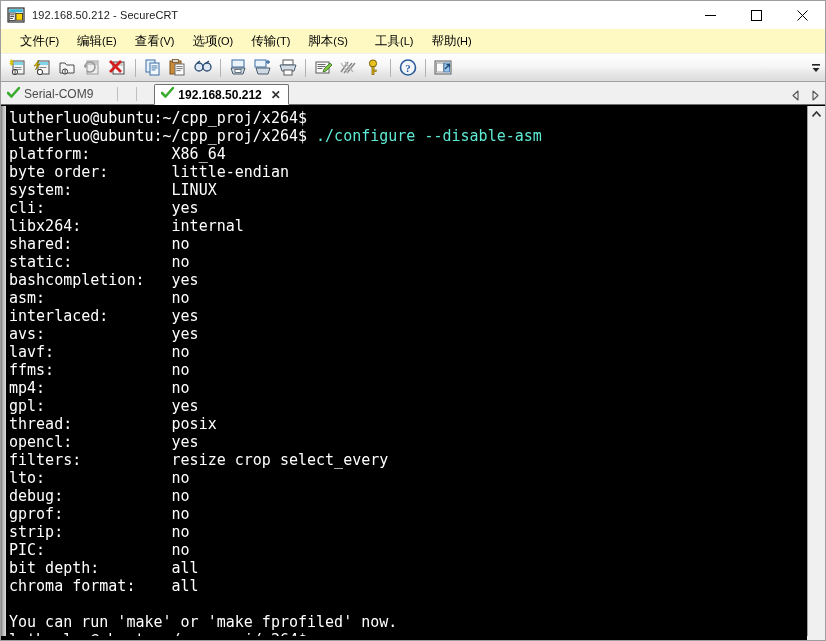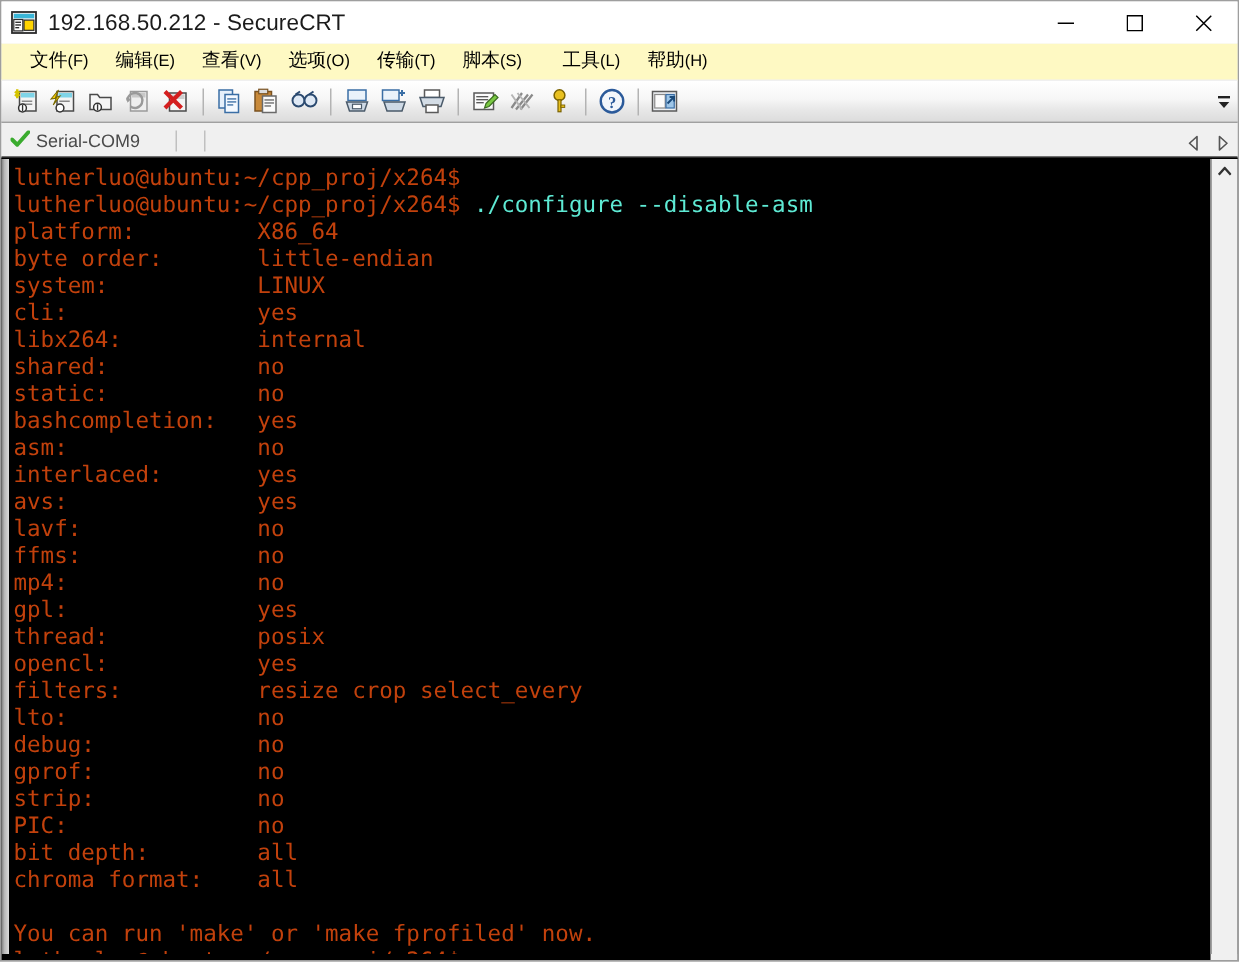--- a/index.html
+++ b/index.html
@@ -43,7 +43,7 @@
     position: relative;
   }
   .title-text {
-    font-size: 15px;
+    font-size: 11px;
     color: #1b1b1b;
     letter-spacing: 0.1px;
     white-space: nowrap;

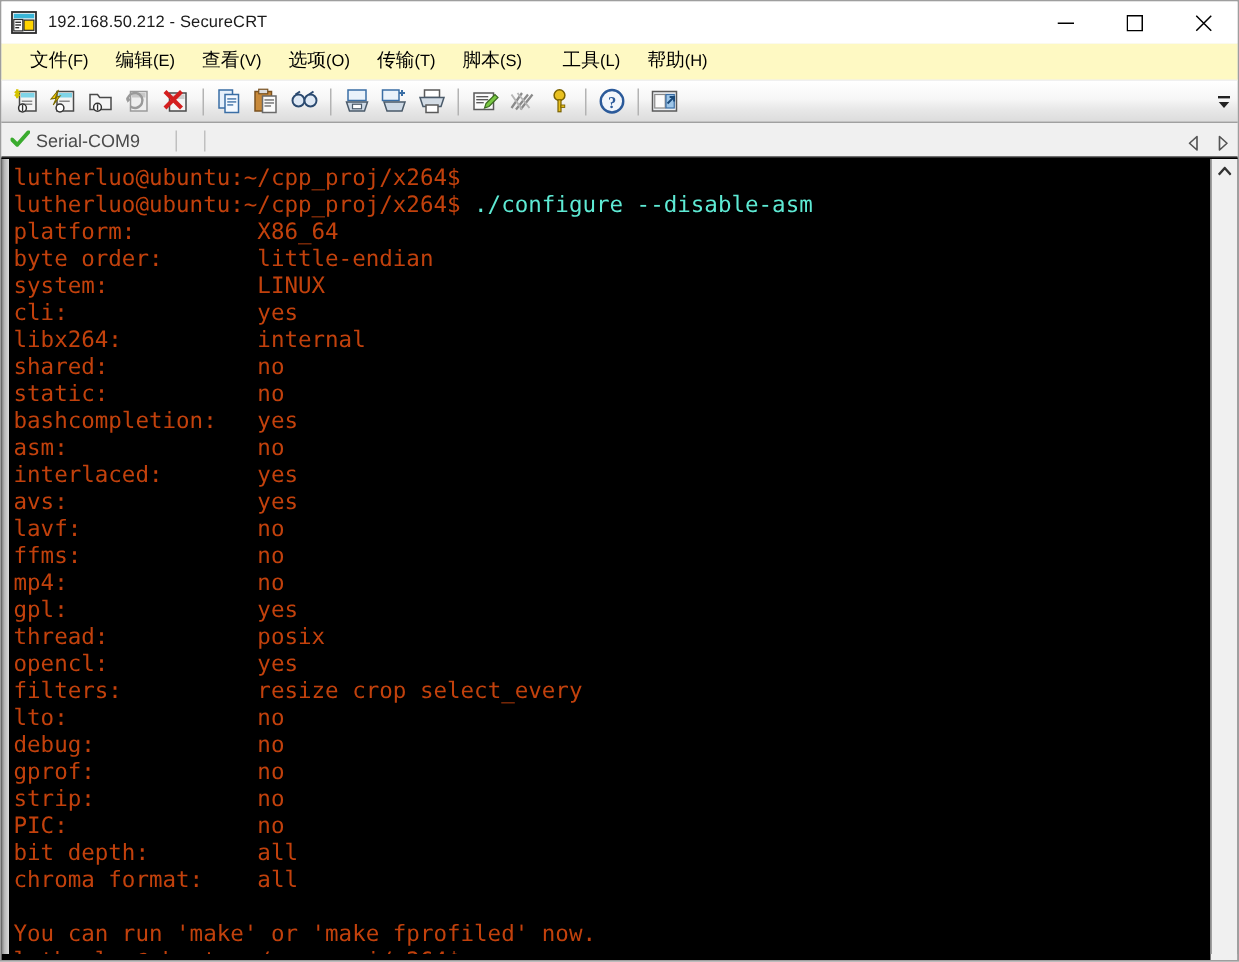--- a/index.html
+++ b/index.html
@@ -469,6 +469,15 @@
     <div class="tab-divider"></div>
 
 
+    <div class="tab active">
+      <span>
+        <svg width="13" height="12" viewBox="0 0 13 12">
+            <path d="M1 6 L4.5 9.5 L12 1" fill="none" stroke="#3aab2e" stroke-width="2.6" stroke-linecap="round" stroke-linejoin="round"></path>
+          </svg>
+      </span>
+      <span class="tab-label">192.168.50.212</span>
+      <span class="tab-close">✕</span>
+    </div>
 
     <div class="tab-navs">
       <div class="tabnav">

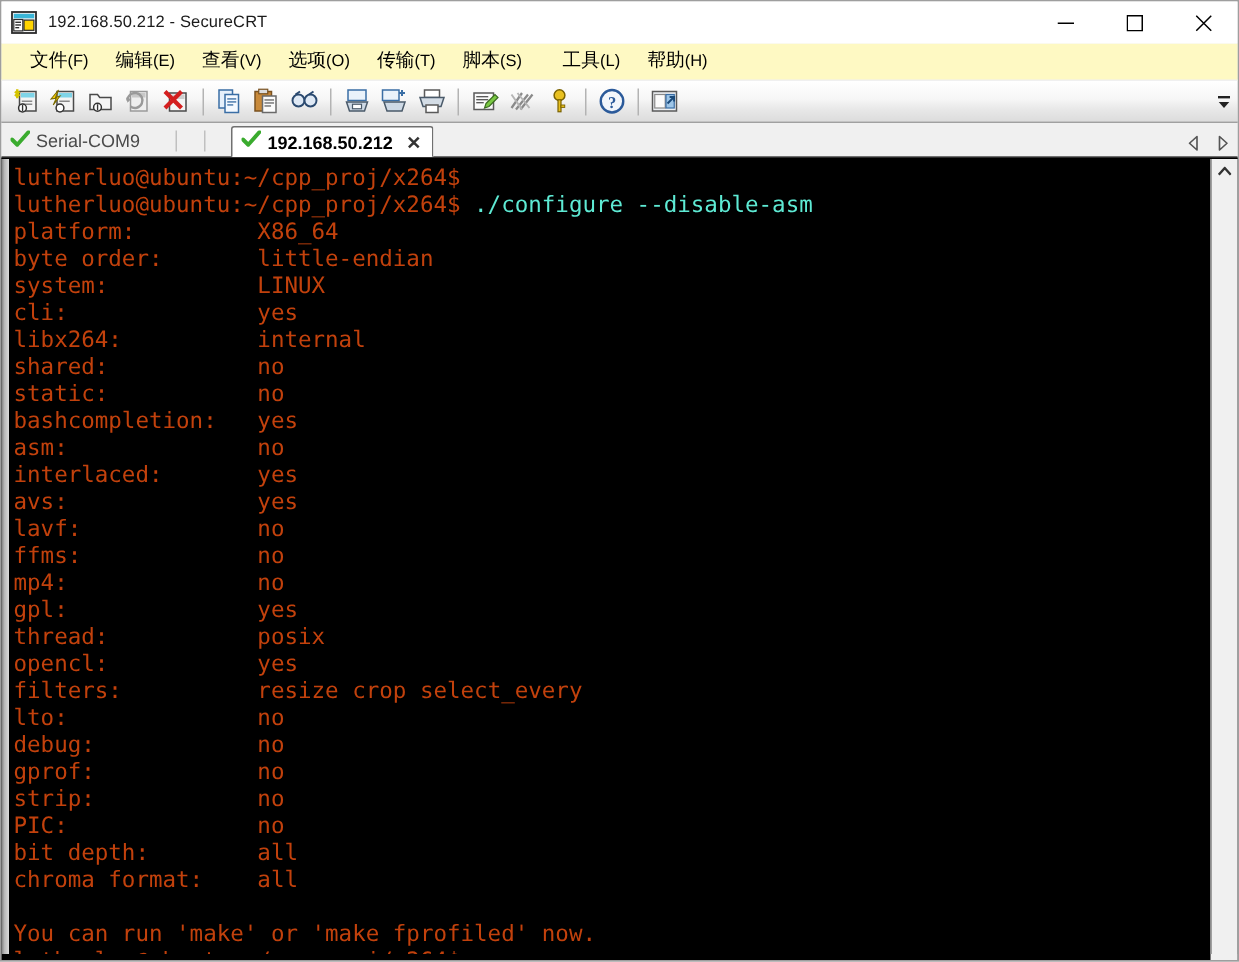--- a/index.html
+++ b/index.html
@@ -209,7 +209,7 @@
     color: #3fd8d8;
   }
   .term .line { height: 18px; }
-  .c-cyan { color: #c2410c; }
+  .c-cyan { color: #ffffff; }
   .c-white { color: #5eead4; }
 
   .right-scroll {

